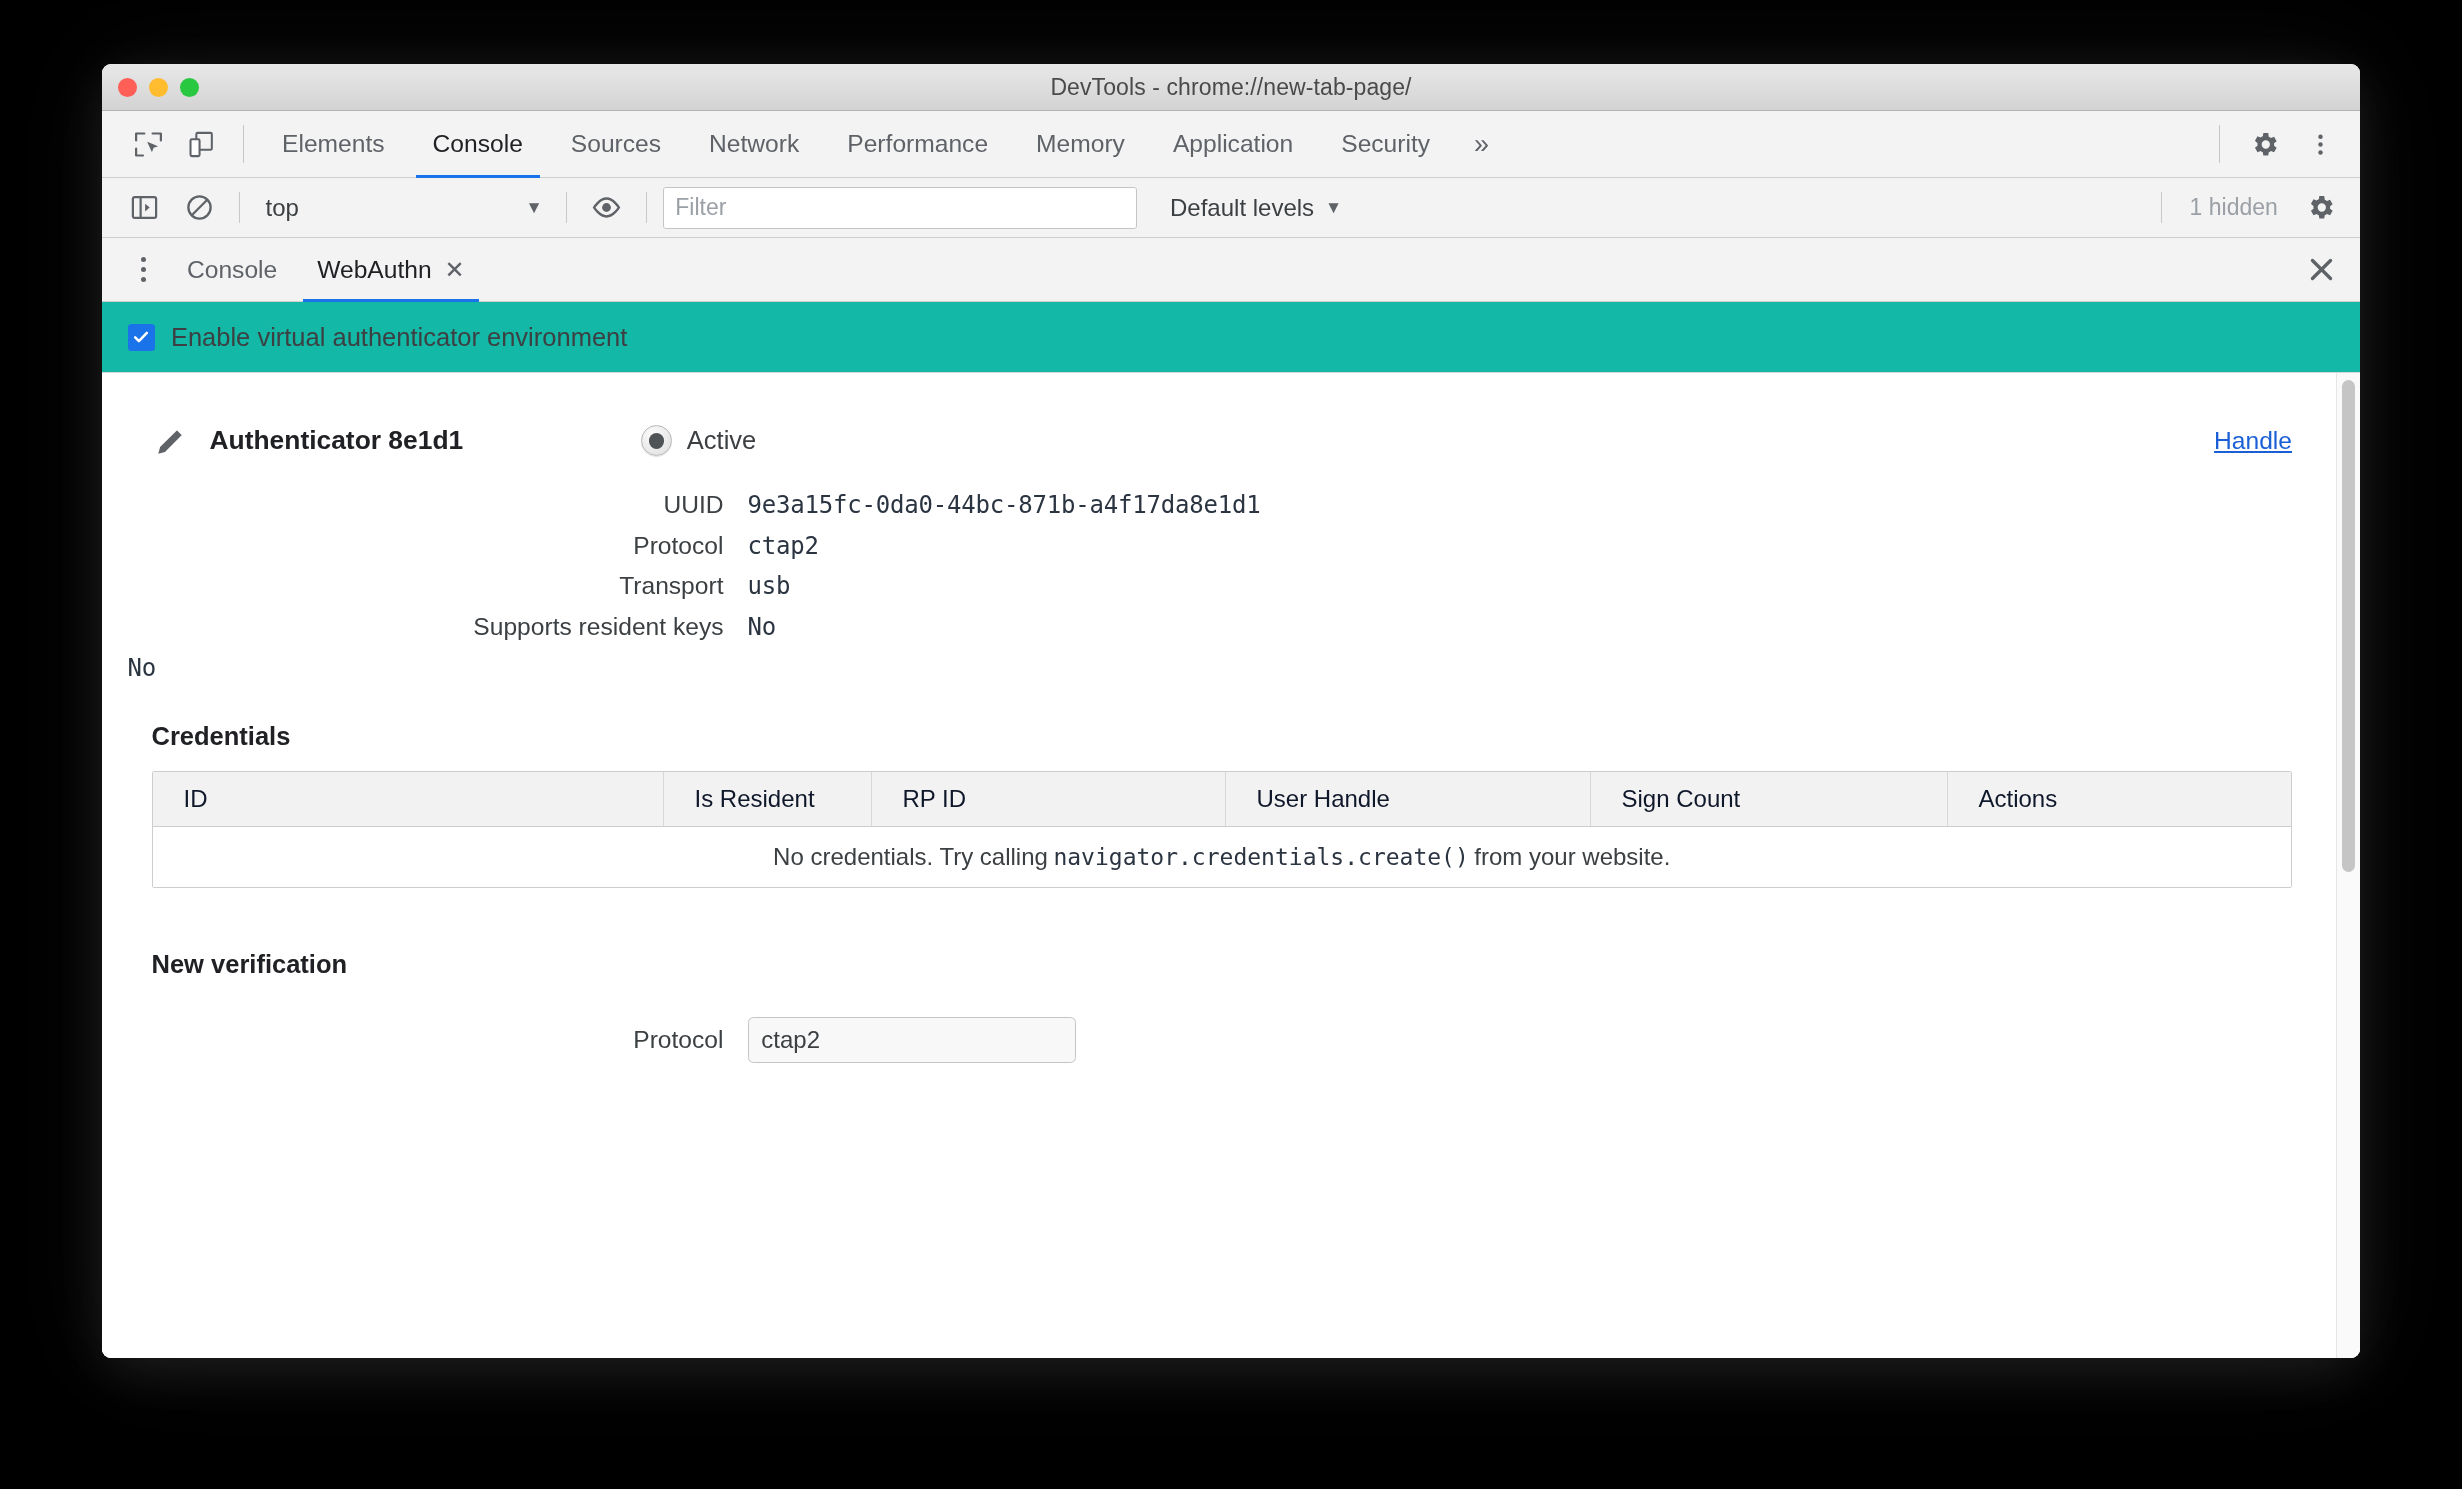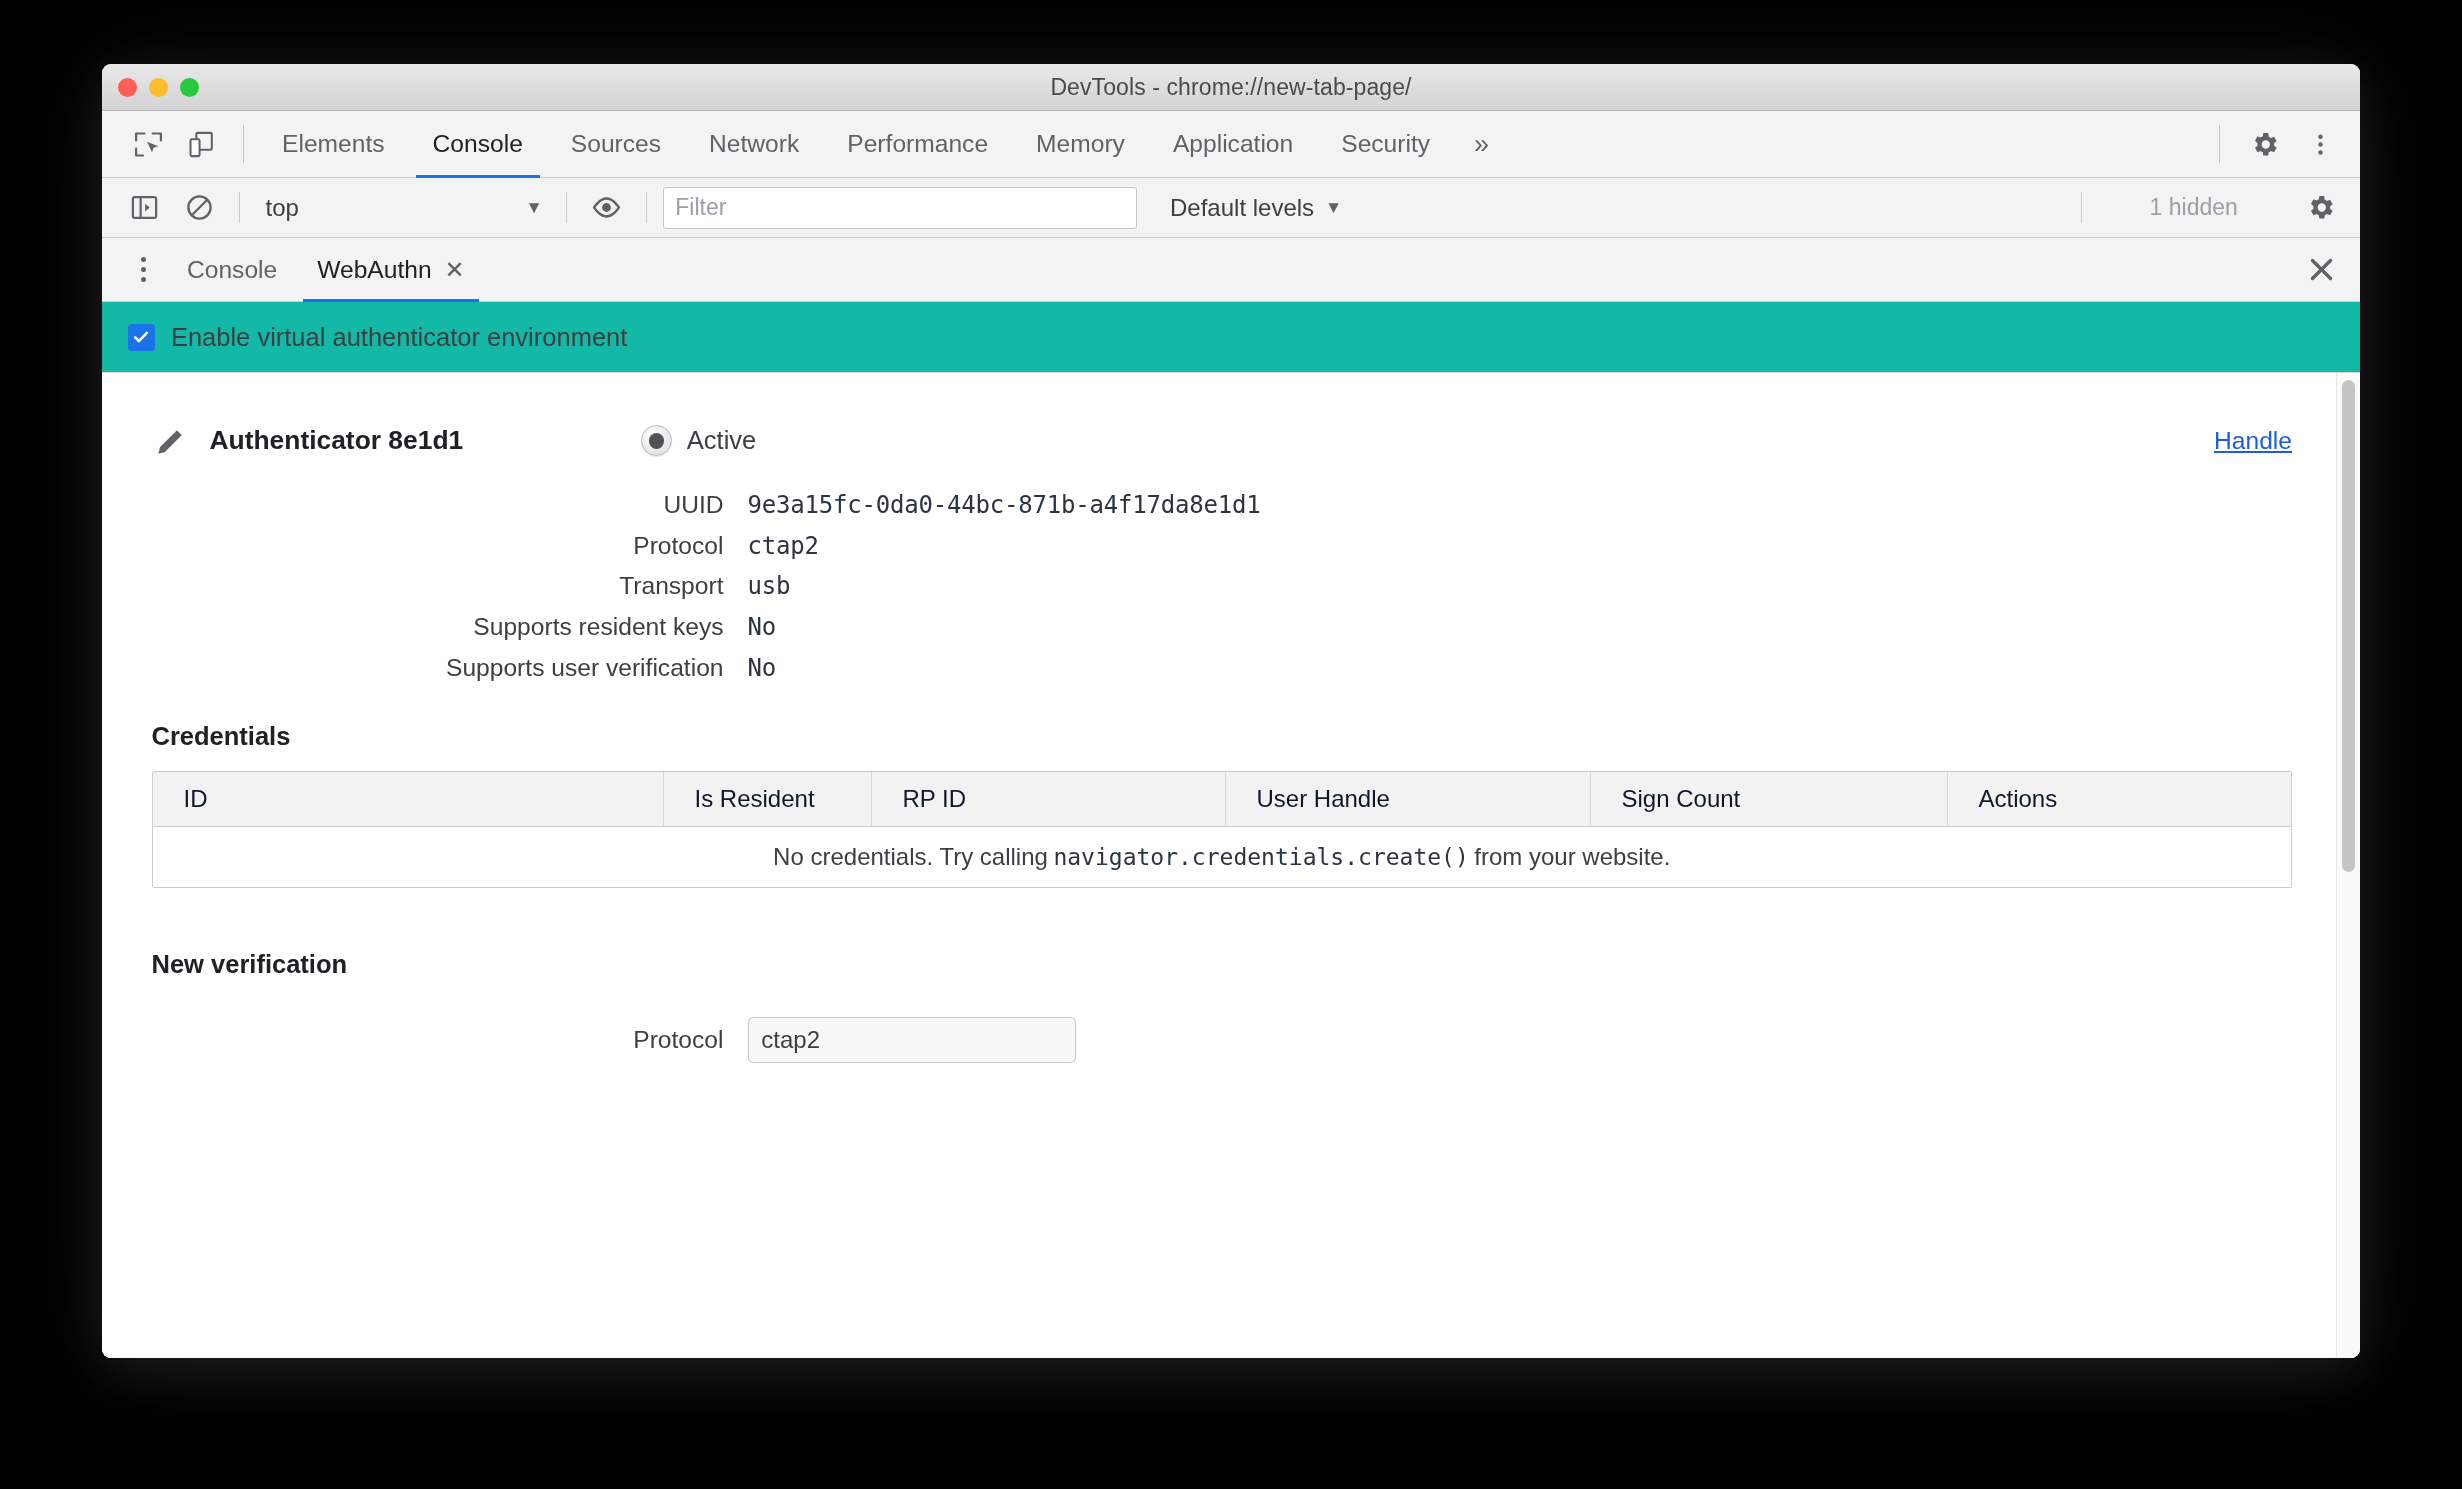--- a/index.html
+++ b/index.html
@@ -155,7 +155,6 @@
     margin-left: auto;
     display: flex; align-items: center;
     flex: 0 0 auto;
-    gap: 40px;
   }
   .hidden-count {
     font-size: 23px; color: #9aa0a6;

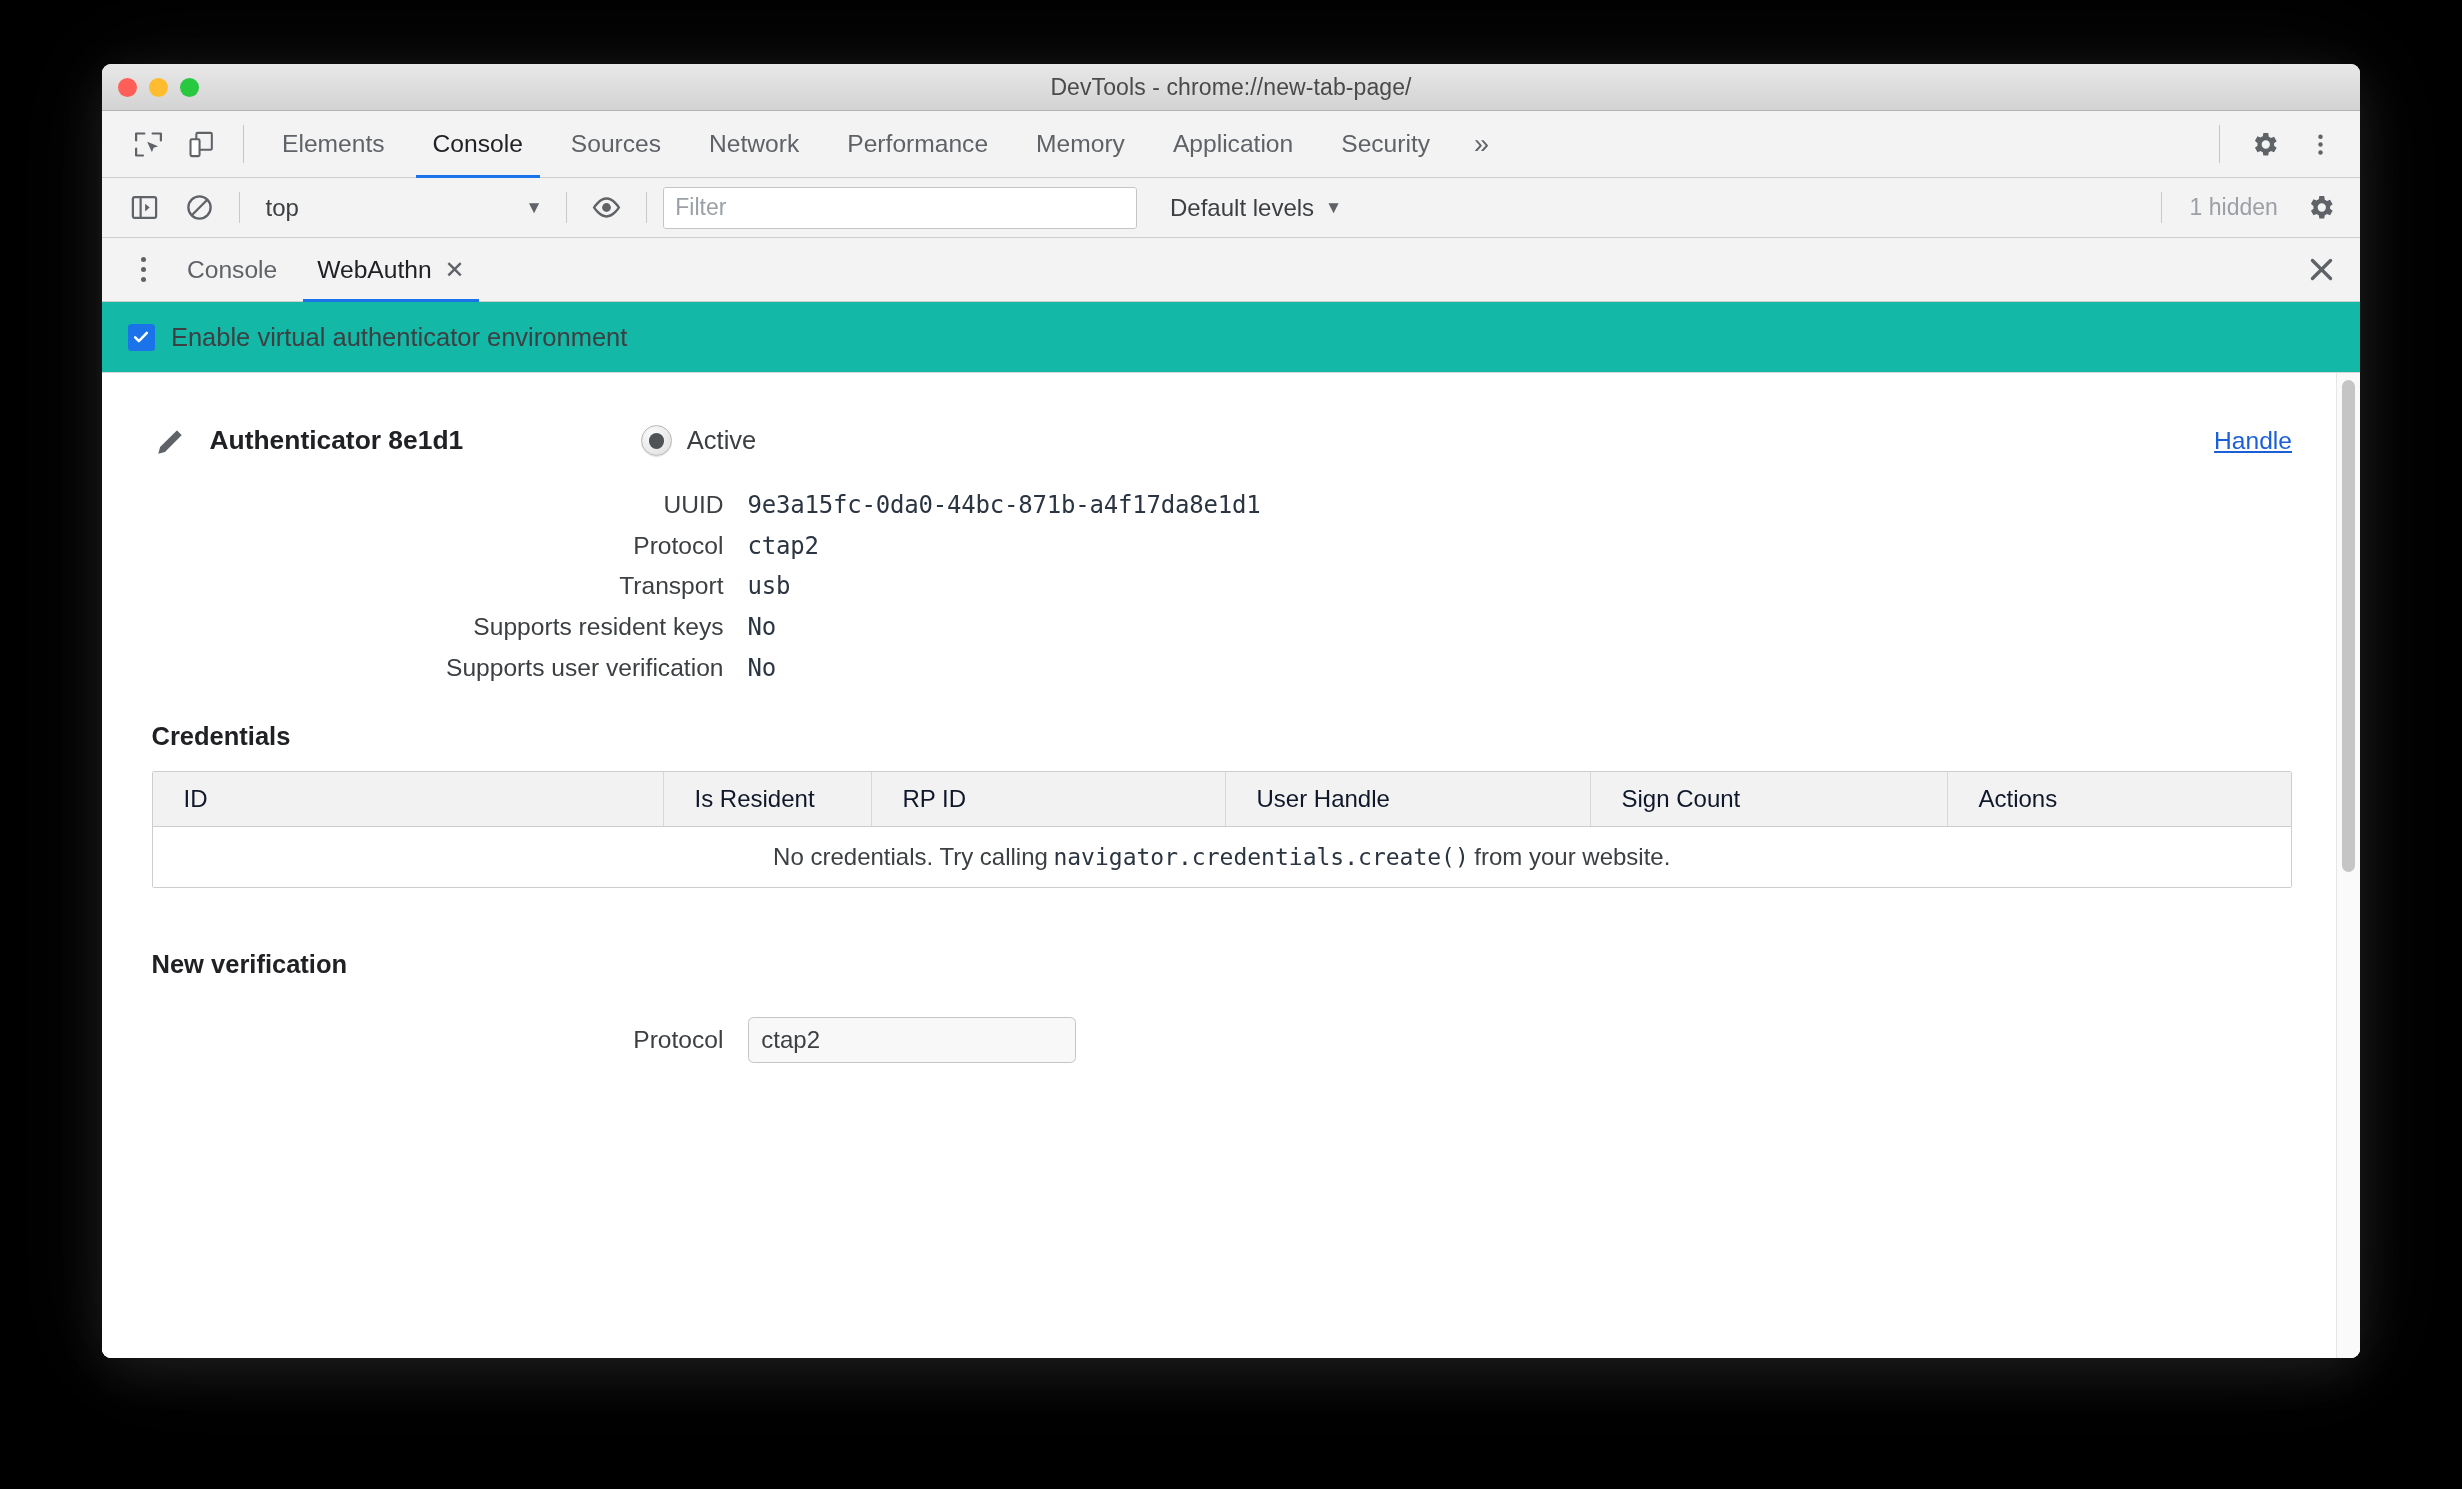--- a/index.html
+++ b/index.html
@@ -572,7 +572,6 @@
                 <span class="prop-val">No</span>
               </div>
               <div class="prop-row">
-                <span class="prop-key">Supports user verification</span>
                 <span class="prop-val">No</span>
               </div>
             </div>

